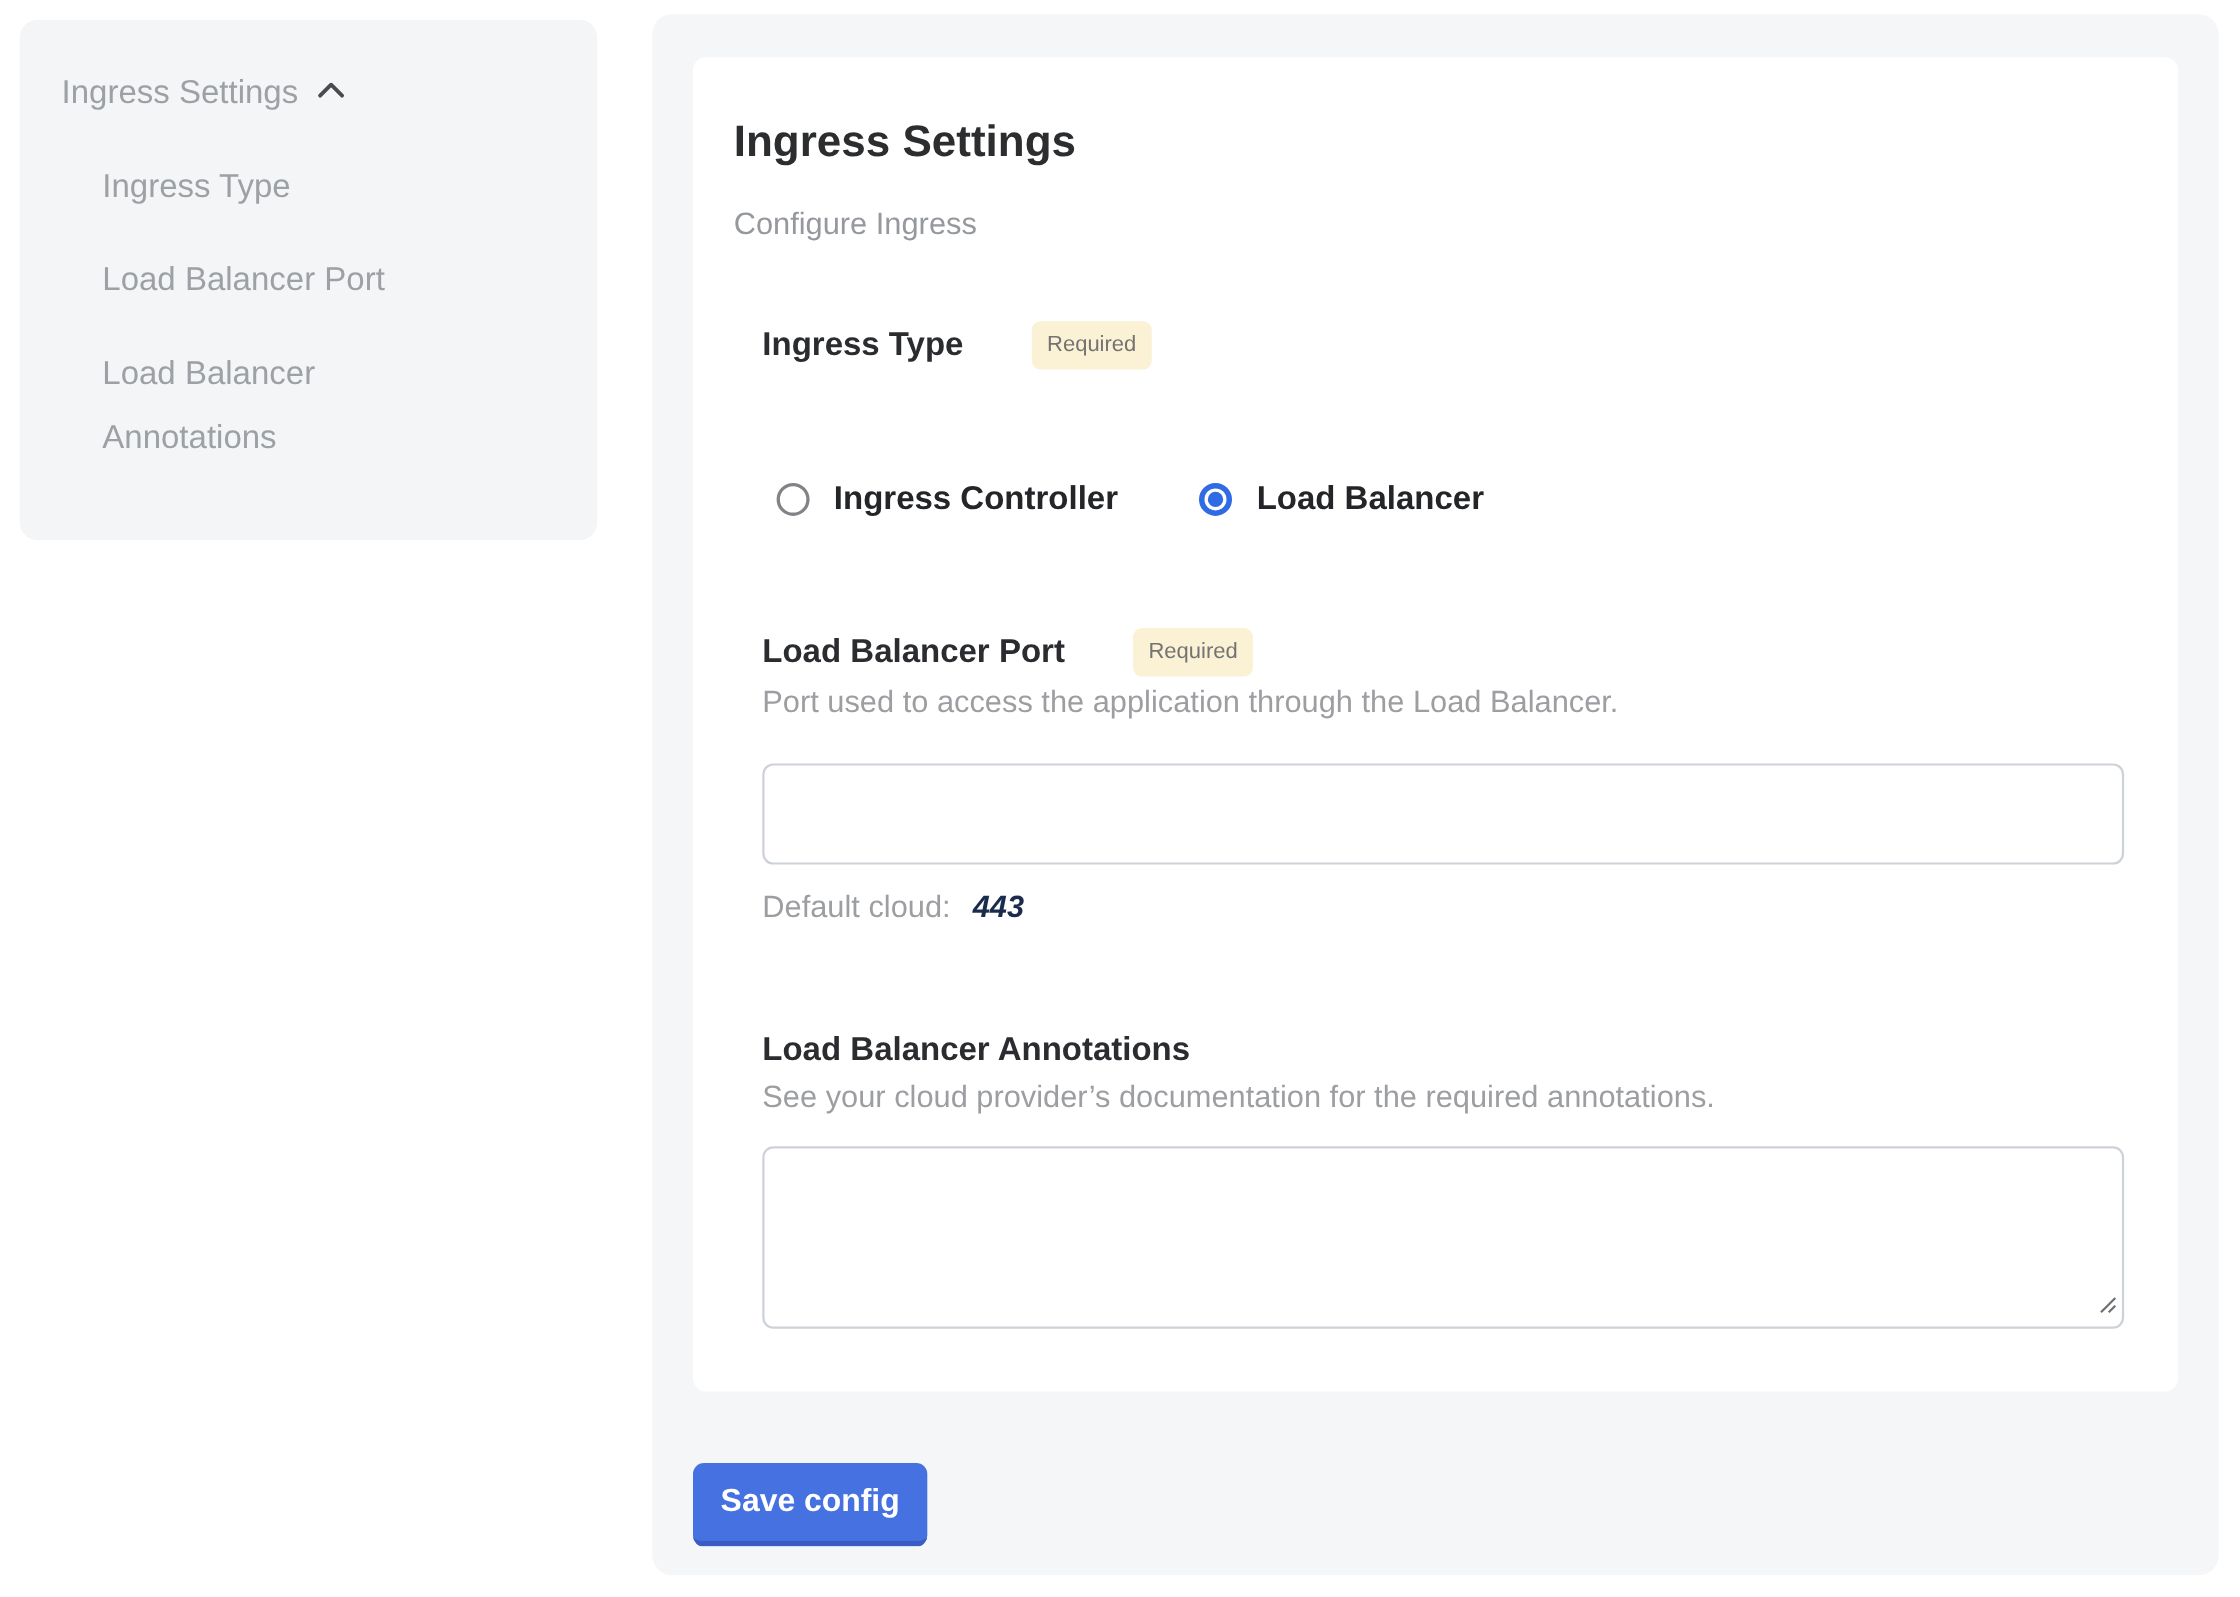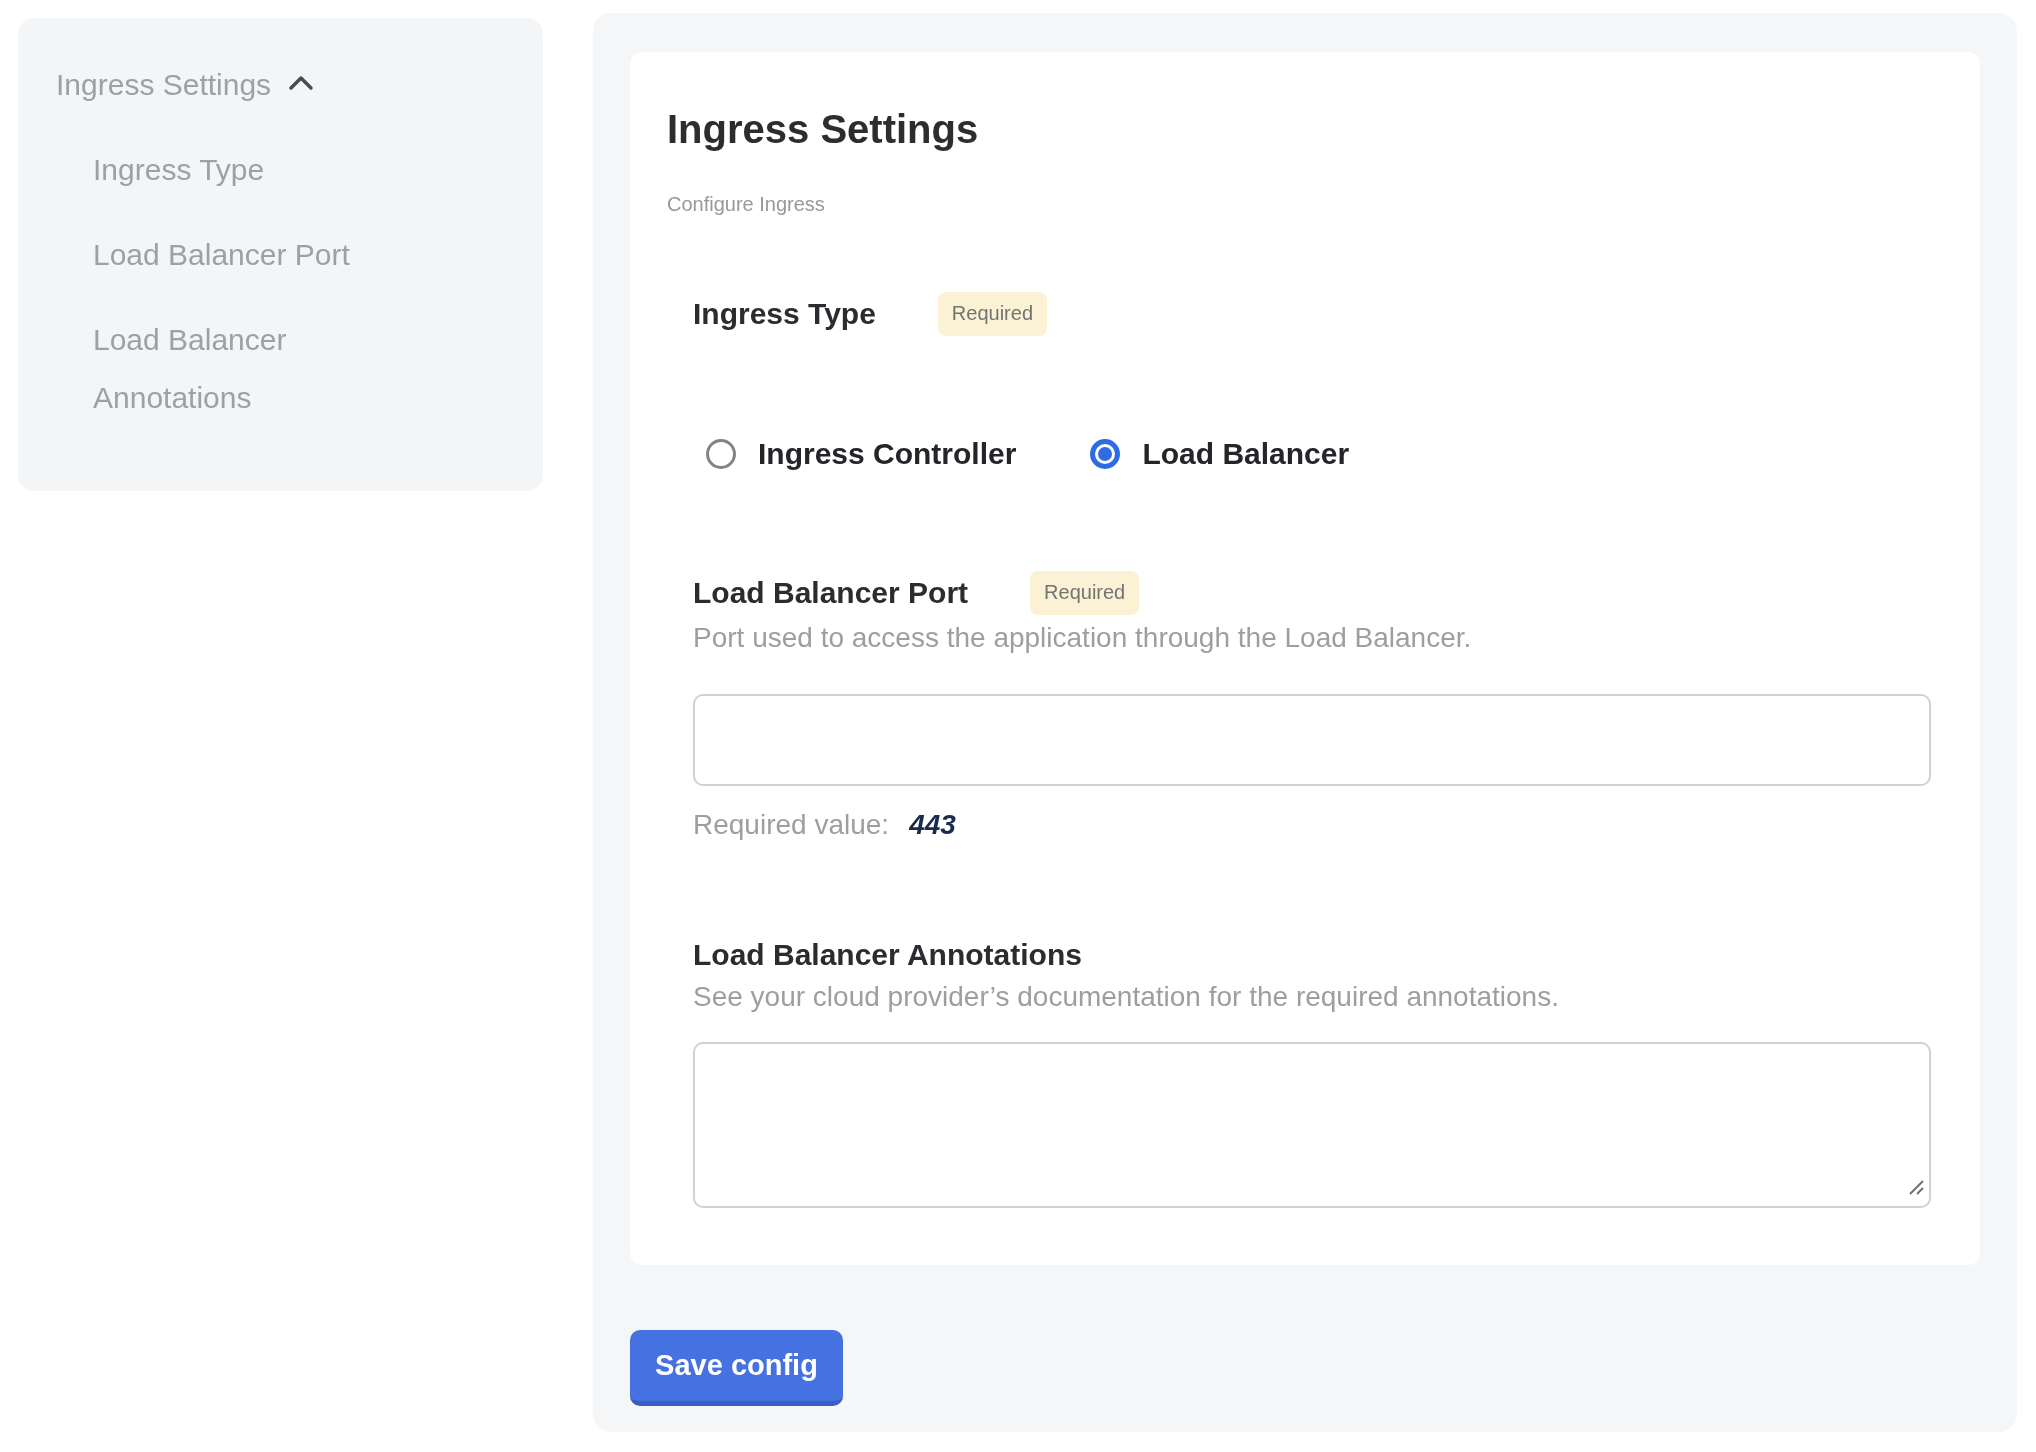--- a/index.html
+++ b/index.html
@@ -26,7 +26,7 @@
   .card-title { position:absolute; left:37px; top:53px;
     font-size:40px; line-height:48px; font-weight:700; color:#2c2d2f; }
   .card-subtitle { position:absolute; left:37px; top:135px;
-    font-size:20px; line-height:34px; color:#95989c; }
+    font-size:28px; line-height:34px; color:#95989c; }
 
   .field-label-row { position:absolute; left:63px; display:flex; align-items:center; gap:16px; }
   .field-label { font-size:30px; line-height:44px; font-weight:700; color:#2b2c2f; }

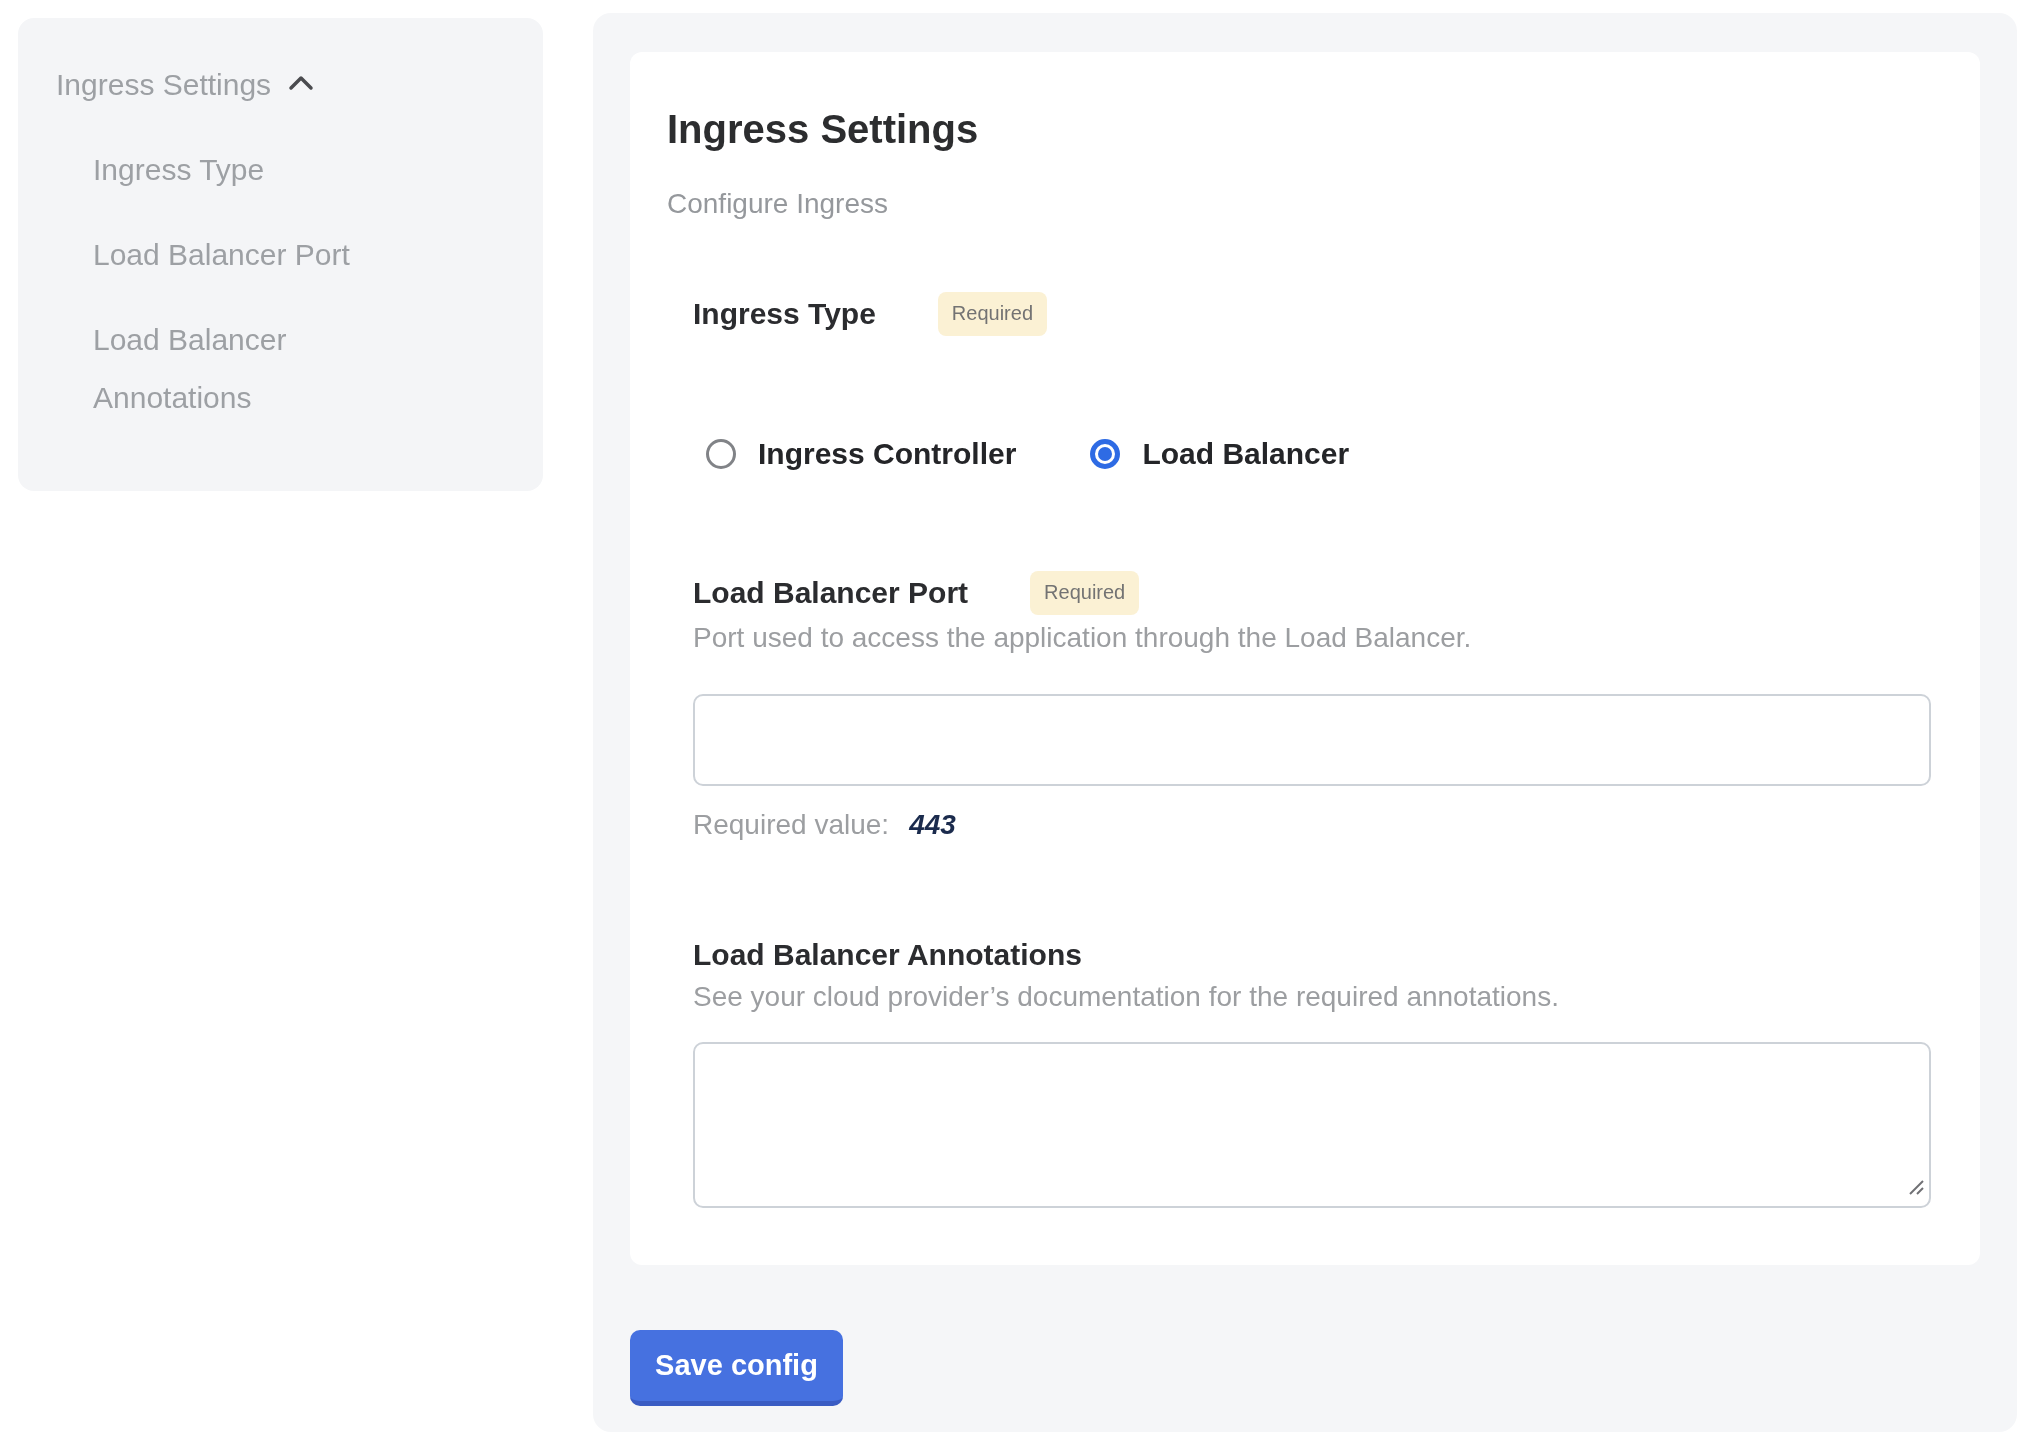--- a/index.html
+++ b/index.html
@@ -112,7 +112,7 @@
     <input class="text-input" type="text" value="" style="">
 
     <div class="default-hint">
-      <span>Required value:</span><span class="default-value">443</span>
+      <span>Default cloud:</span><span class="default-value">443</span>
     </div>
 
     <div class="field-label-row" style="top:881px;">

